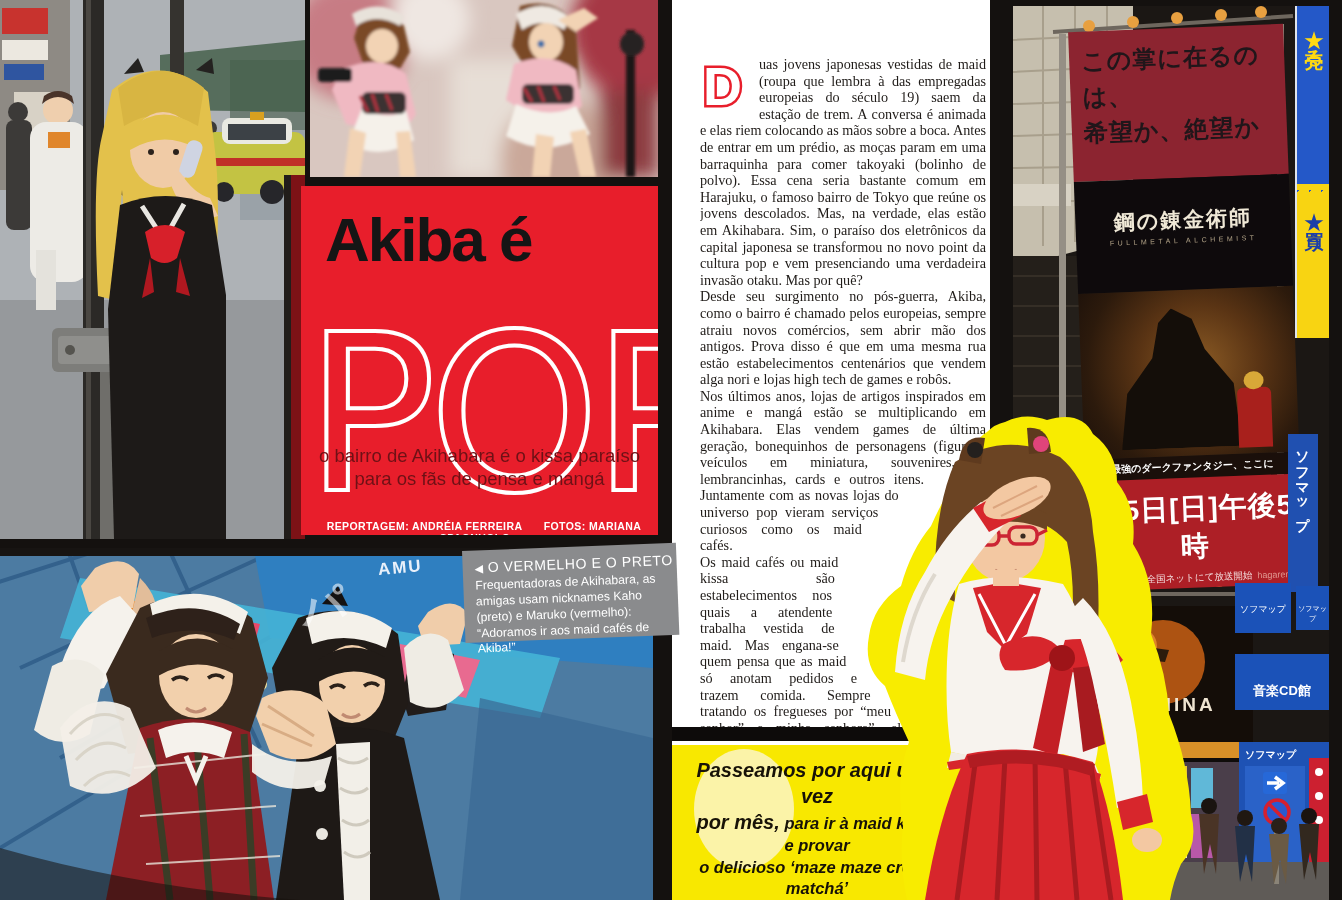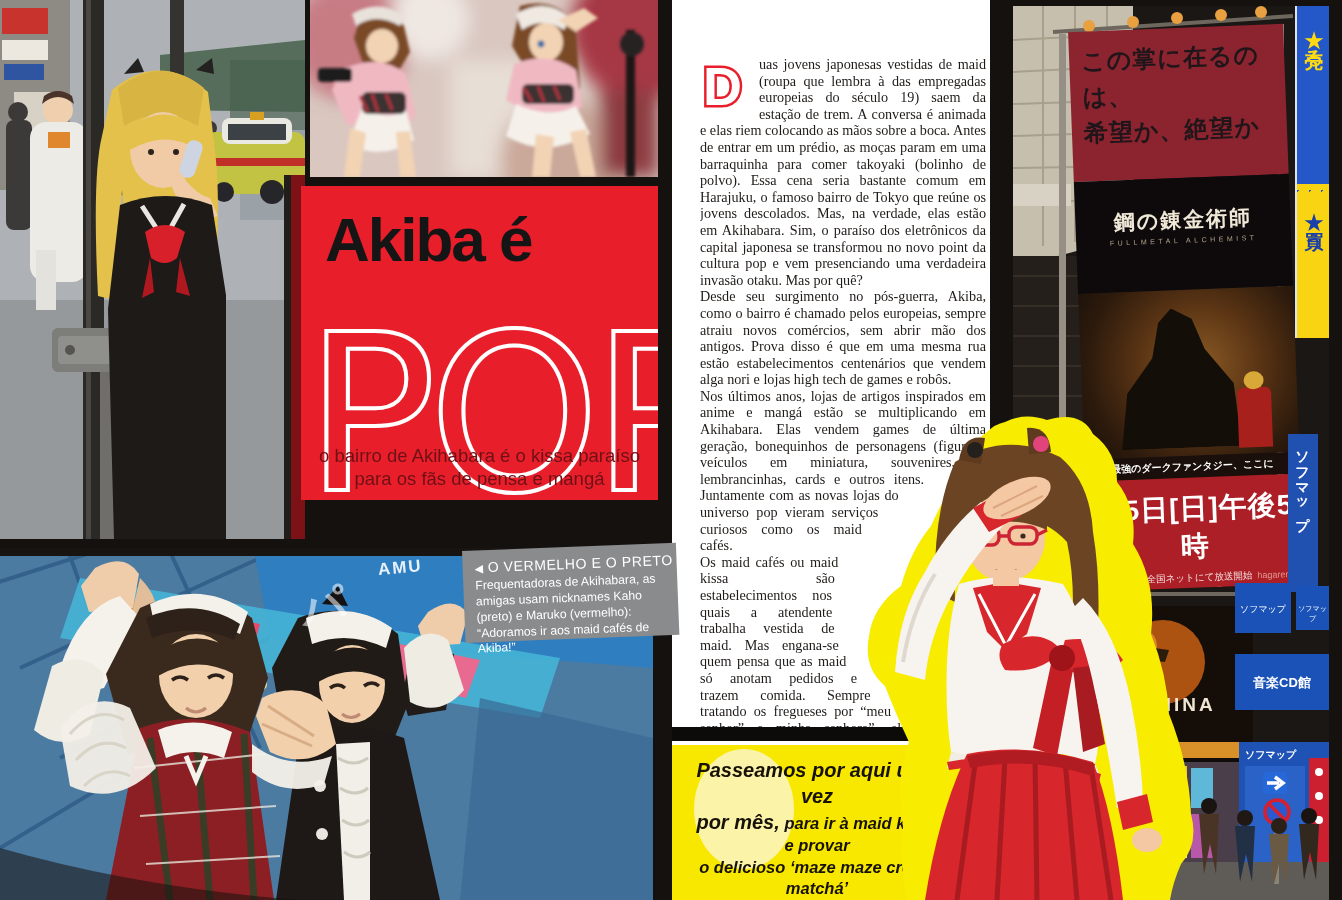--- a/index.html
+++ b/index.html
@@ -10,7 +10,7 @@
   svg{display:block;}
 
   
-  .title-box{left:301px;top:186px;width:357px;height:314px;background:#e81e2b;overflow:hidden;}
+  .title-box{left:301px;top:186px;width:357px;height:349px;background:#e81e2b;overflow:hidden;}
   .title-line{position:absolute;left:24px;top:18px;font-size:62px;font-weight:800;letter-spacing:-2px;color:#151515;}
   .pop-svg{position:absolute;left:0;top:72px;}
   .subtitle{position:absolute;left:0;top:258px;width:100%;text-align:center;

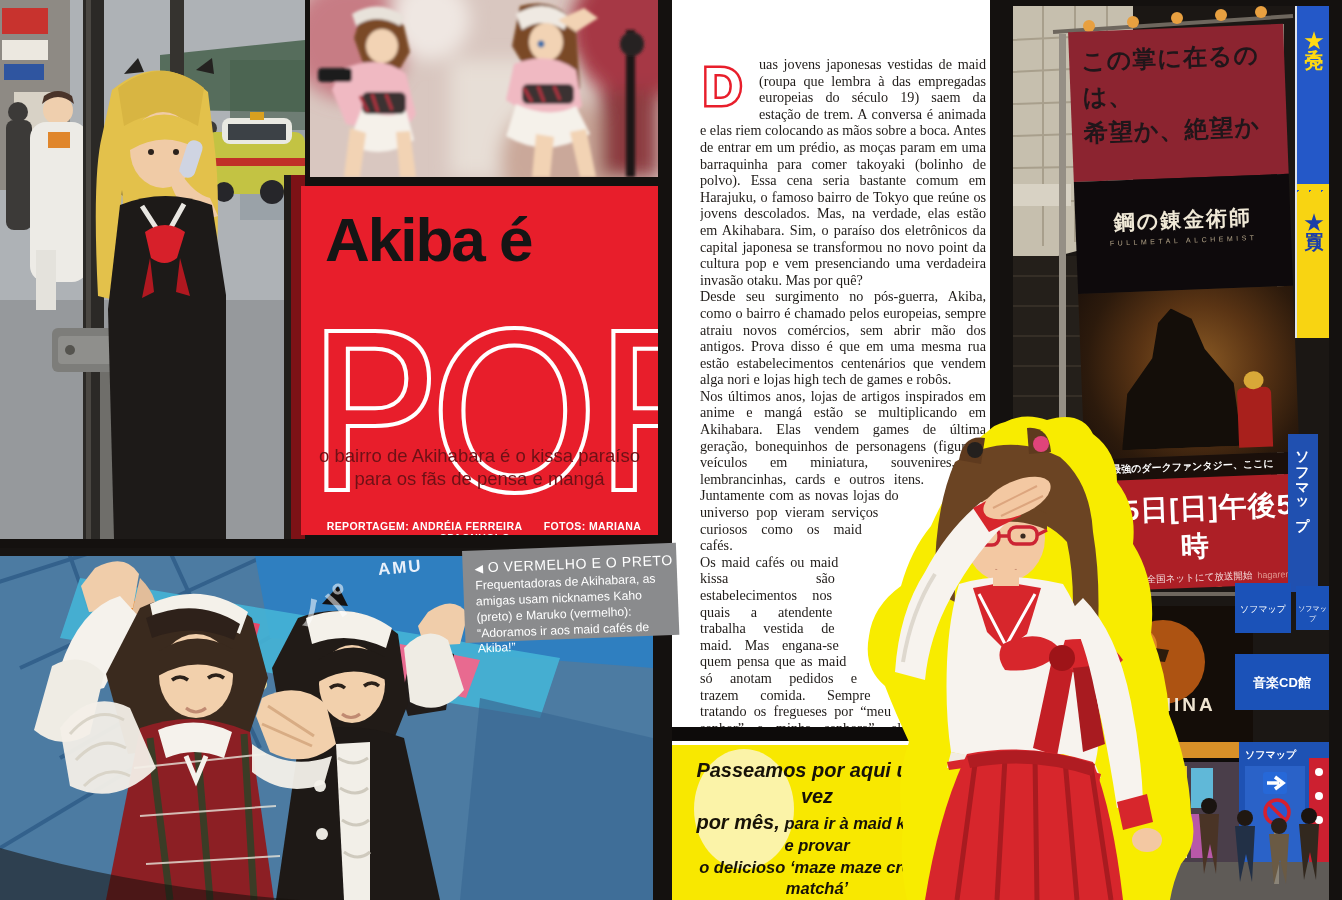--- a/index.html
+++ b/index.html
@@ -480,7 +480,7 @@
 
     <div class="cube" style="left:222px;top:577px;width:56px;height:50px;font-size:9px;padding-top:20px;"><span>ソフマップ</span></div>
     <div class="cube" style="left:283px;top:580px;width:33px;height:44px;font-size:7px;padding-top:18px;"><span>ソフマップ</span></div>
-    <div class="cube" style="left:222px;top:648px;width:94px;height:56px;font-size:13px;font-weight:700;padding-top:20px;"><span>音楽CD館</span></div>
+    <div class="cube" style="left:222px;top:648px;width:94px;height:56px;font-size:13px;font-weight:700;padding-top:28px;"><span>音楽CD館</span></div>
 
     <div class="machina-label">MACHINA</div>
     <div class="store-sign">ソフマップ</div>

